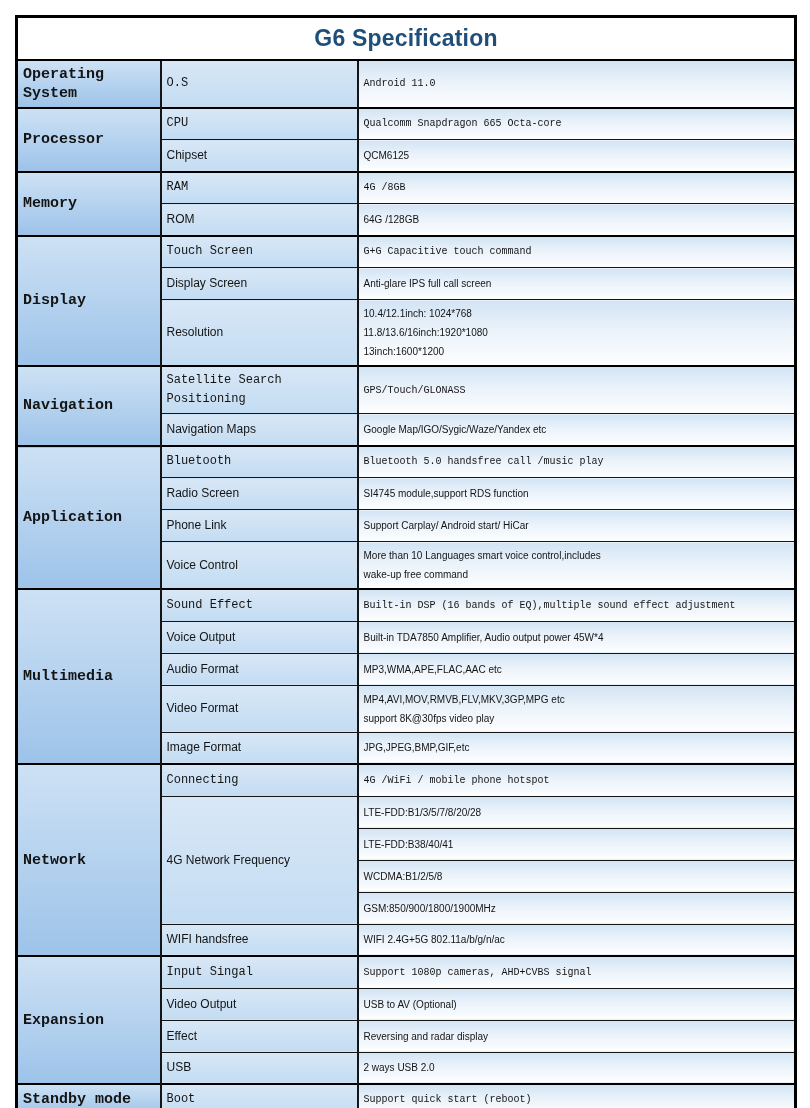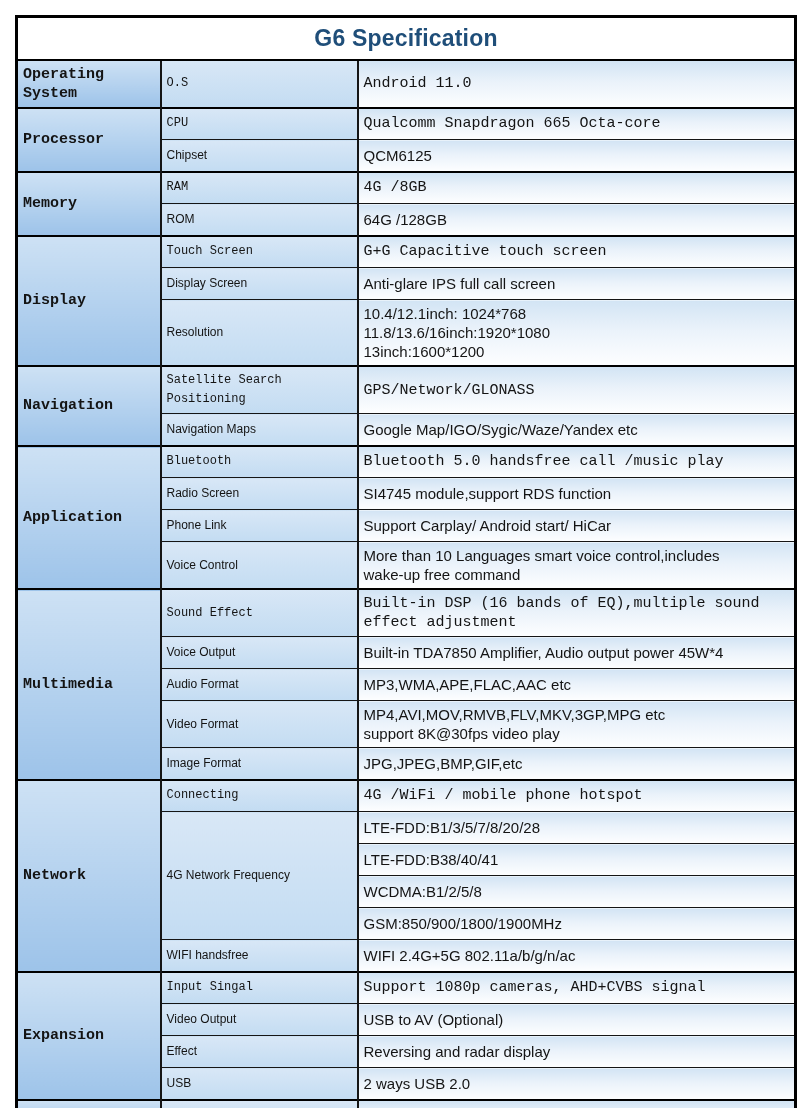--- a/index.html
+++ b/index.html
@@ -57,7 +57,7 @@
   }
   td.val {
     background: linear-gradient(180deg, #d2e4f4 0%, #eaf2fa 45%, #fdfeff 100%);
-    font-size: 15px;
+    font-size: 10px;
     white-space: pre-line;
   }
 </style>

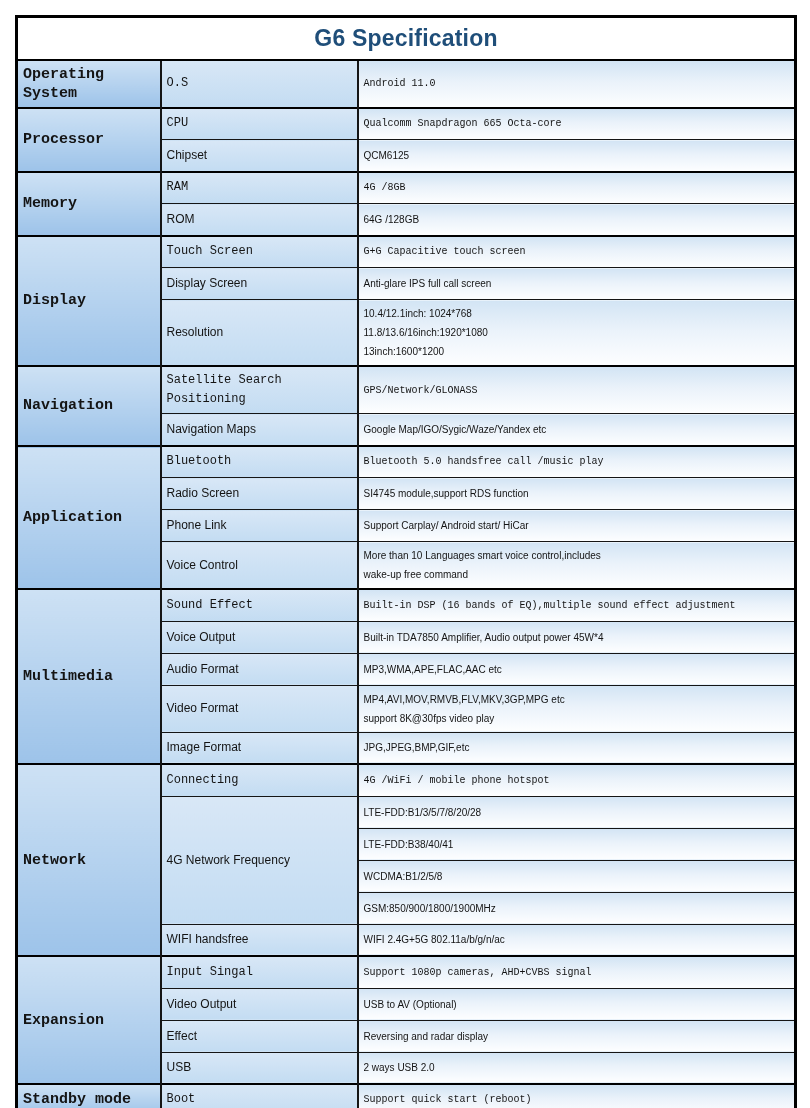--- a/index.html
+++ b/index.html
@@ -105,7 +105,7 @@
       <tr class="sec">
         <td class="cat" rowspan="3">Display</td>
         <td class="sub">Touch Screen</td>
-        <td class="val">G+G Capacitive touch screen</td>
+        <td class="val">G+G Capacitive touch command</td>
       </tr>
       <tr>
         <td class="sub">Display Screen</td>

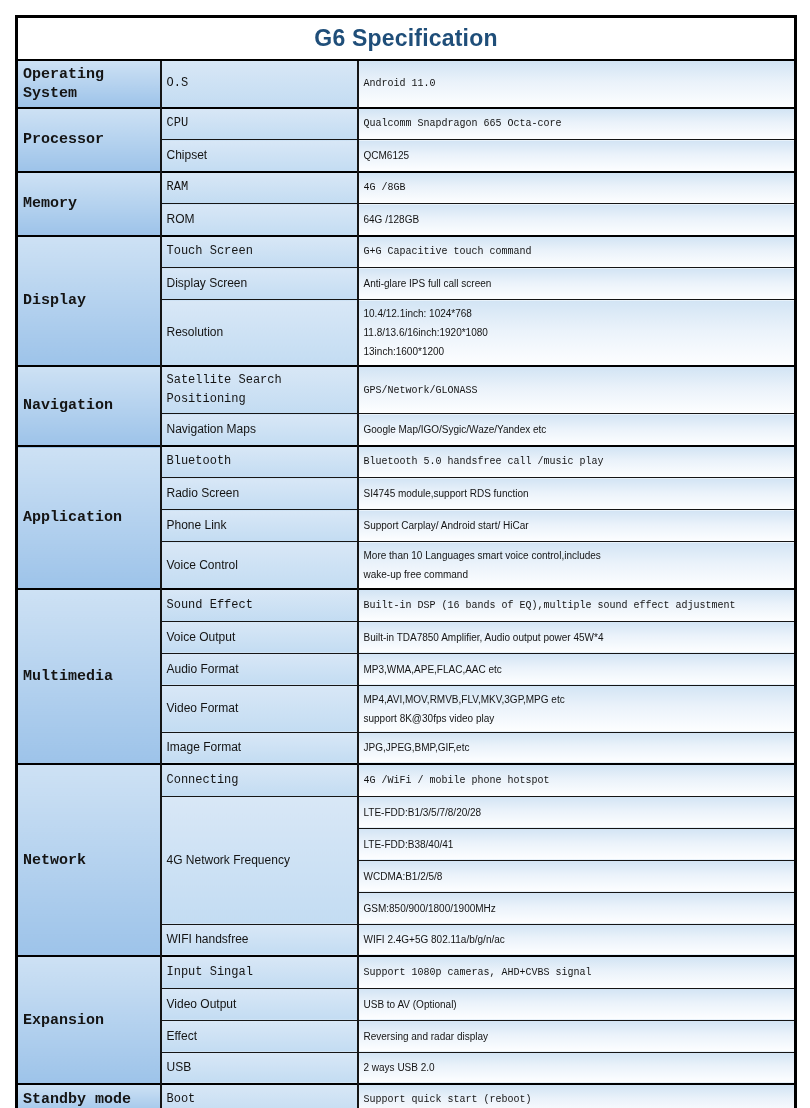--- a/index.html
+++ b/index.html
@@ -121,7 +121,7 @@
       <tr class="sec">
         <td class="cat" rowspan="2">Navigation</td>
         <td class="sub">Satellite Search Positioning</td>
-        <td class="val">GPS/Network/GLONASS</td>
+        <td class="val">GPS/Touch/GLONASS</td>
       </tr>
       <tr>
         <td class="sub">Navigation Maps</td>

